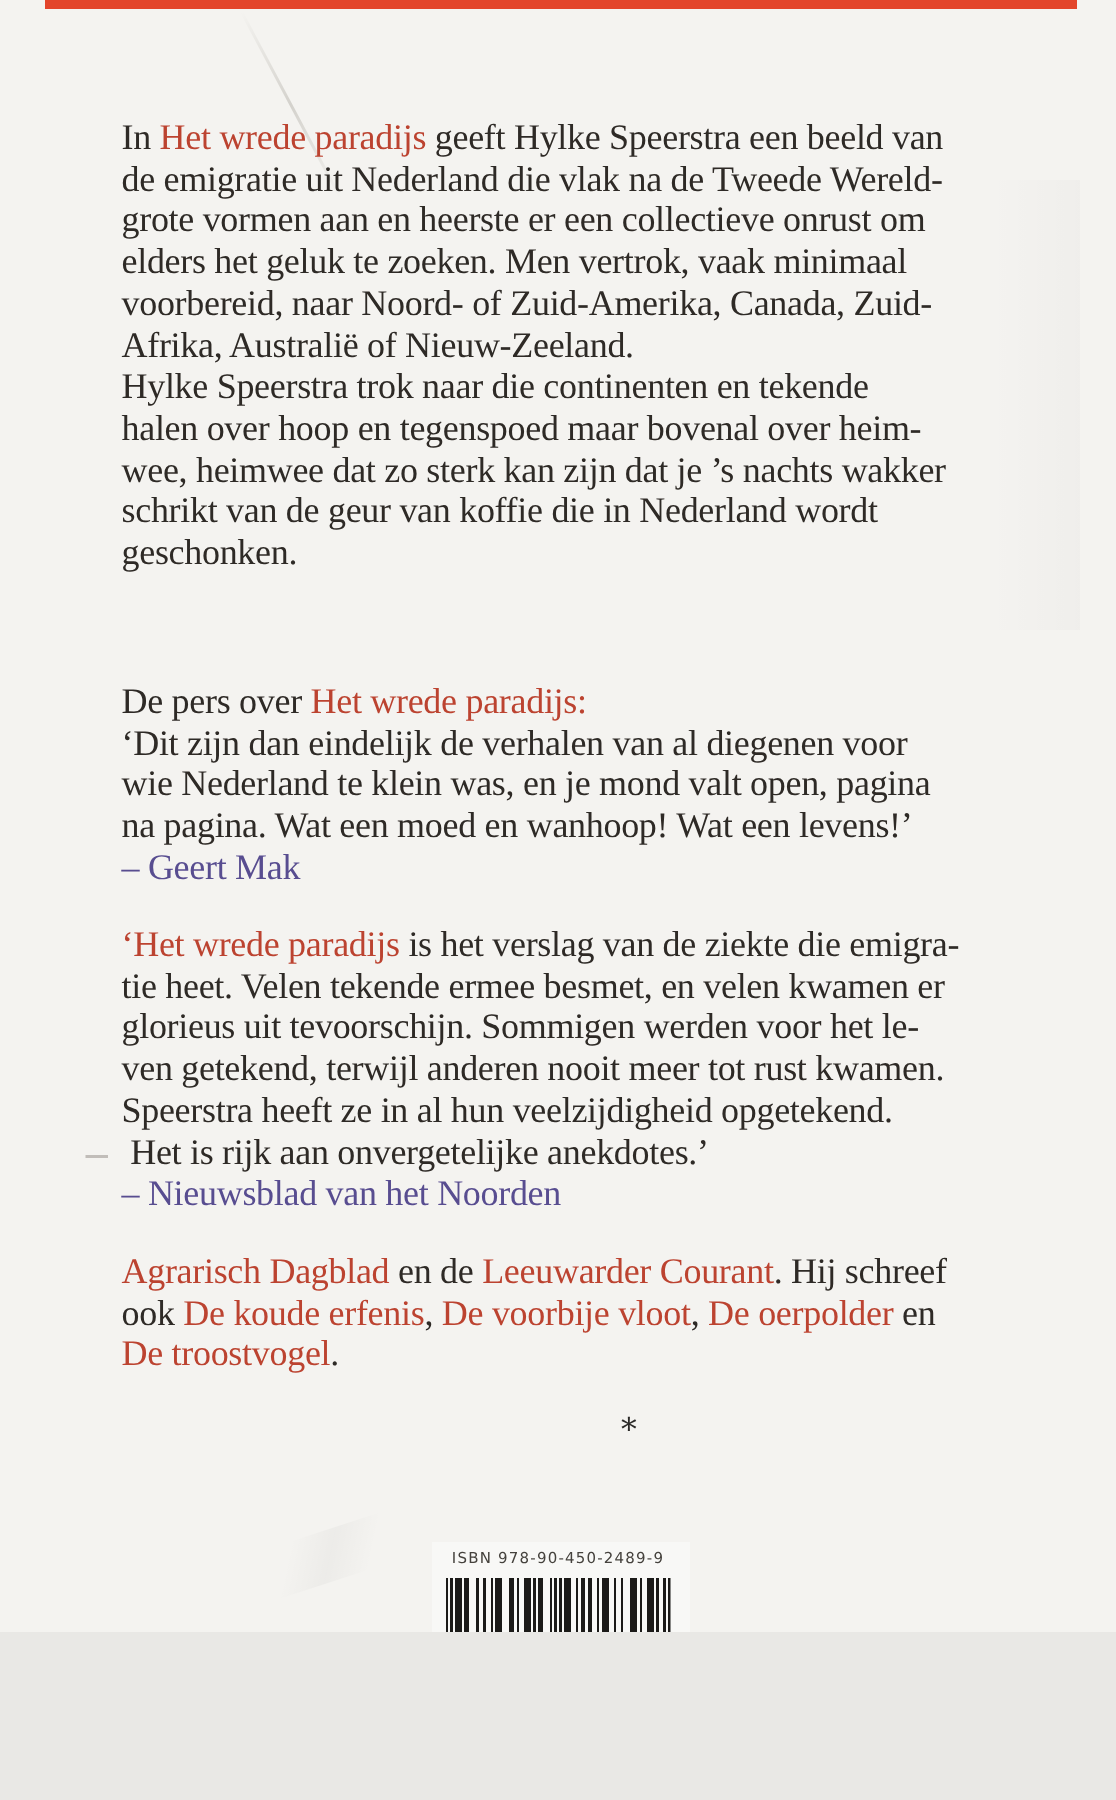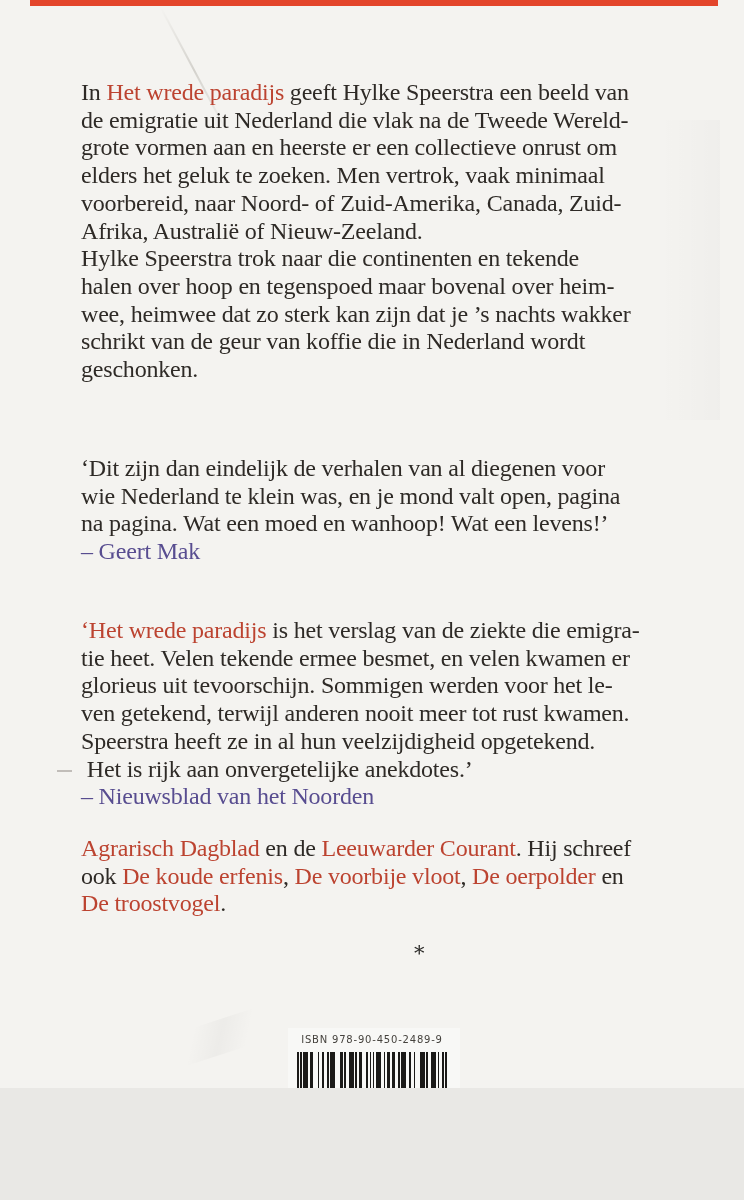--- a/index.html
+++ b/index.html
@@ -100,6 +100,7 @@
         <div class="line"><span class="seg">geschonken.</span></div>
       </div>
       <div class="text-block block-press">
+        <div class="line"><span class="seg">De pers over </span><span class="seg red">Het wrede paradijs:</span></div>
         <div class="line"><span class="seg">‘Dit zijn dan eindelijk de verhalen van al diegenen voor</span></div>
         <div class="line"><span class="seg">wie Nederland te klein was, en je mond valt open, pagina</span></div>
         <div class="line"><span class="seg">na pagina. Wat een moed en wanhoop! Wat een levens!’</span></div>

